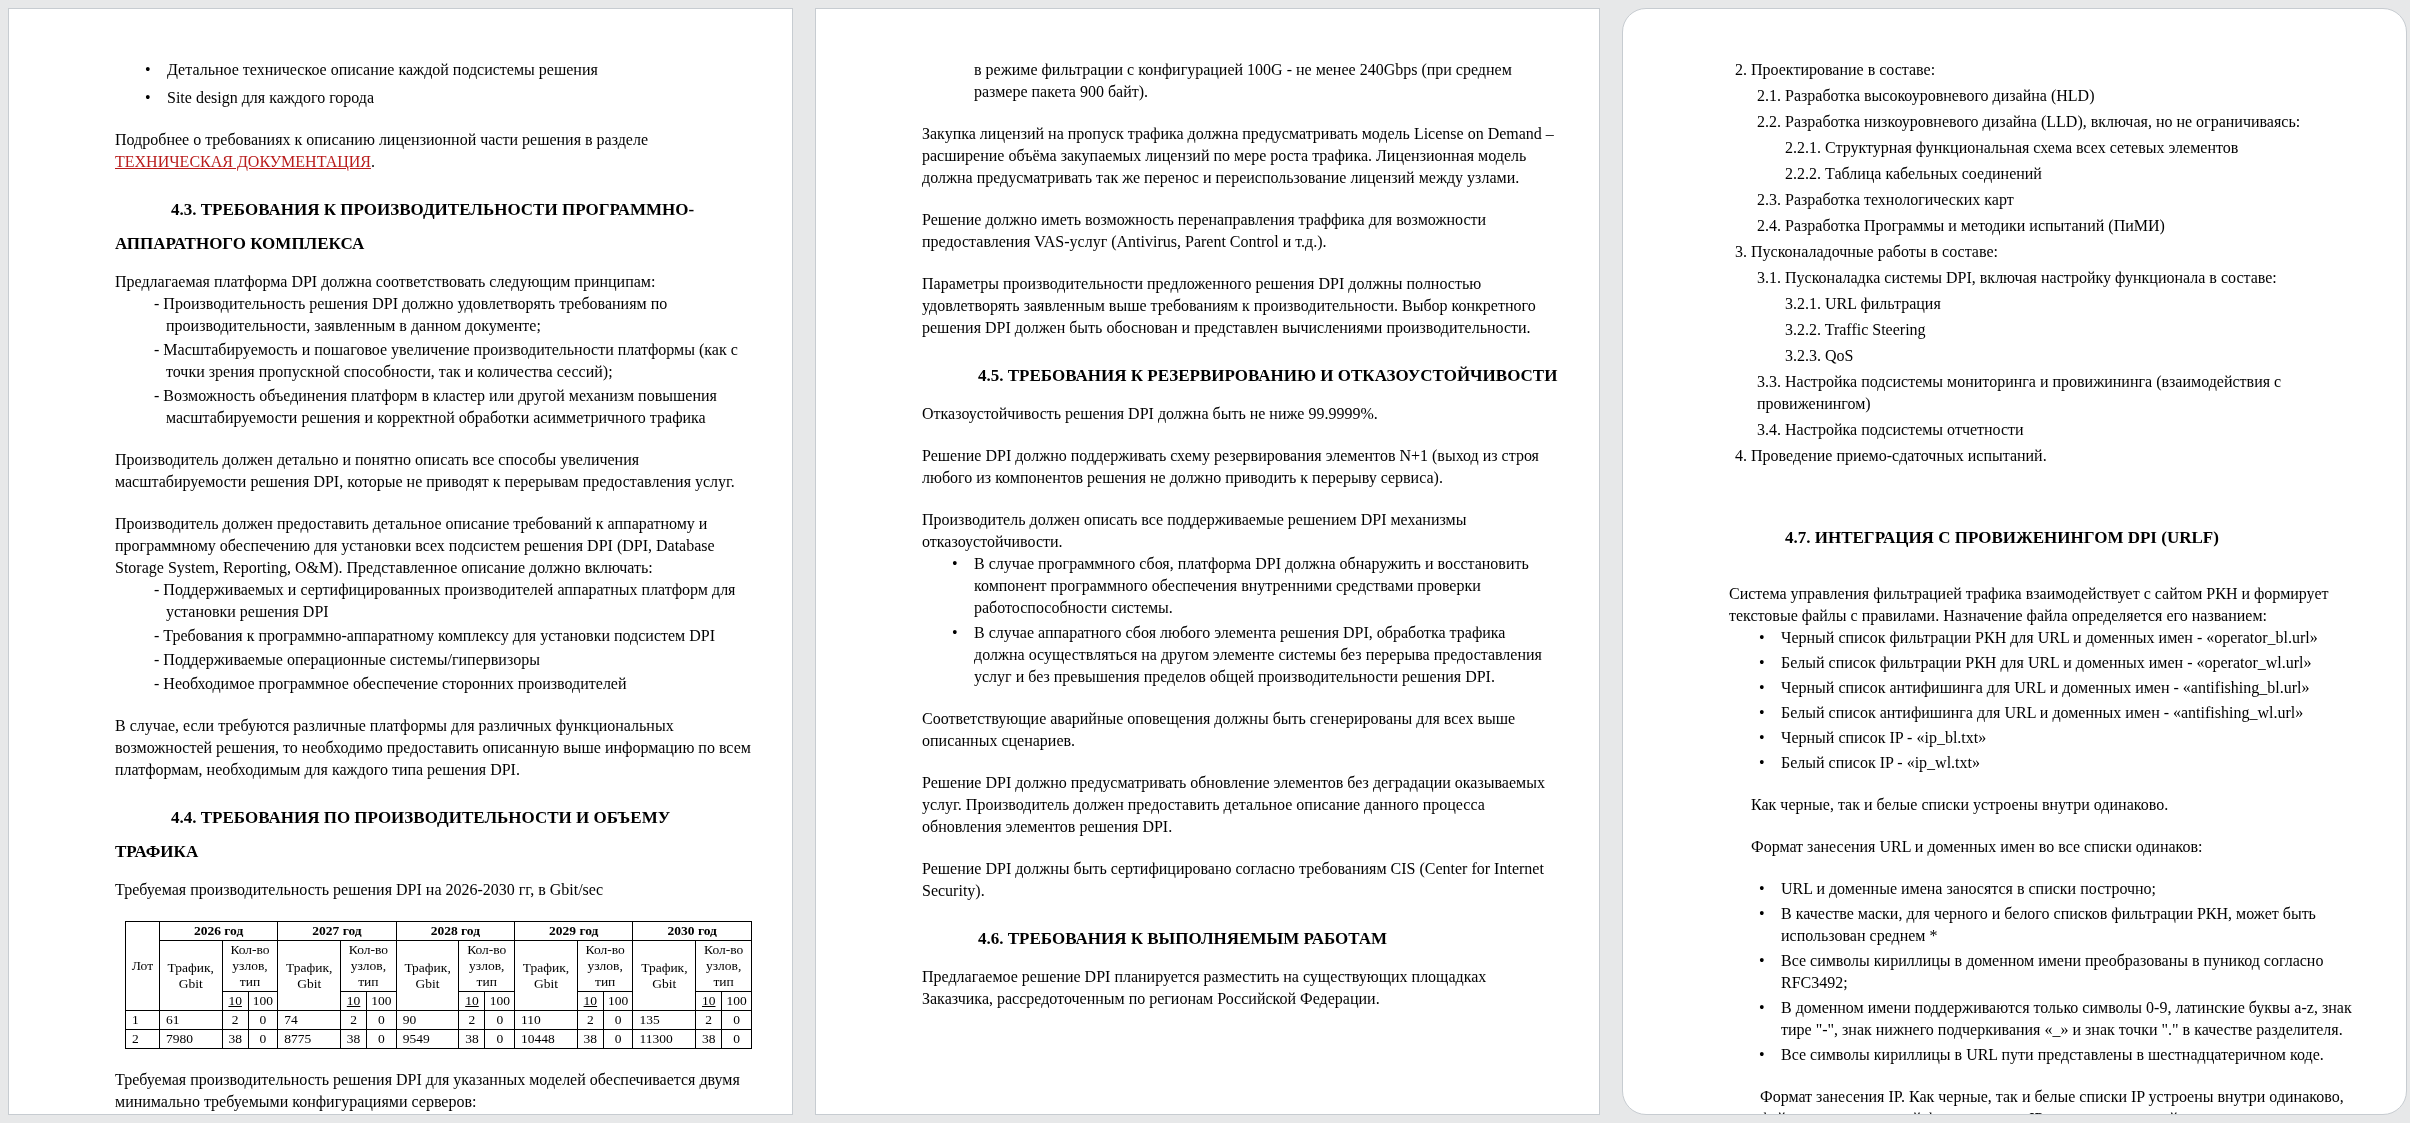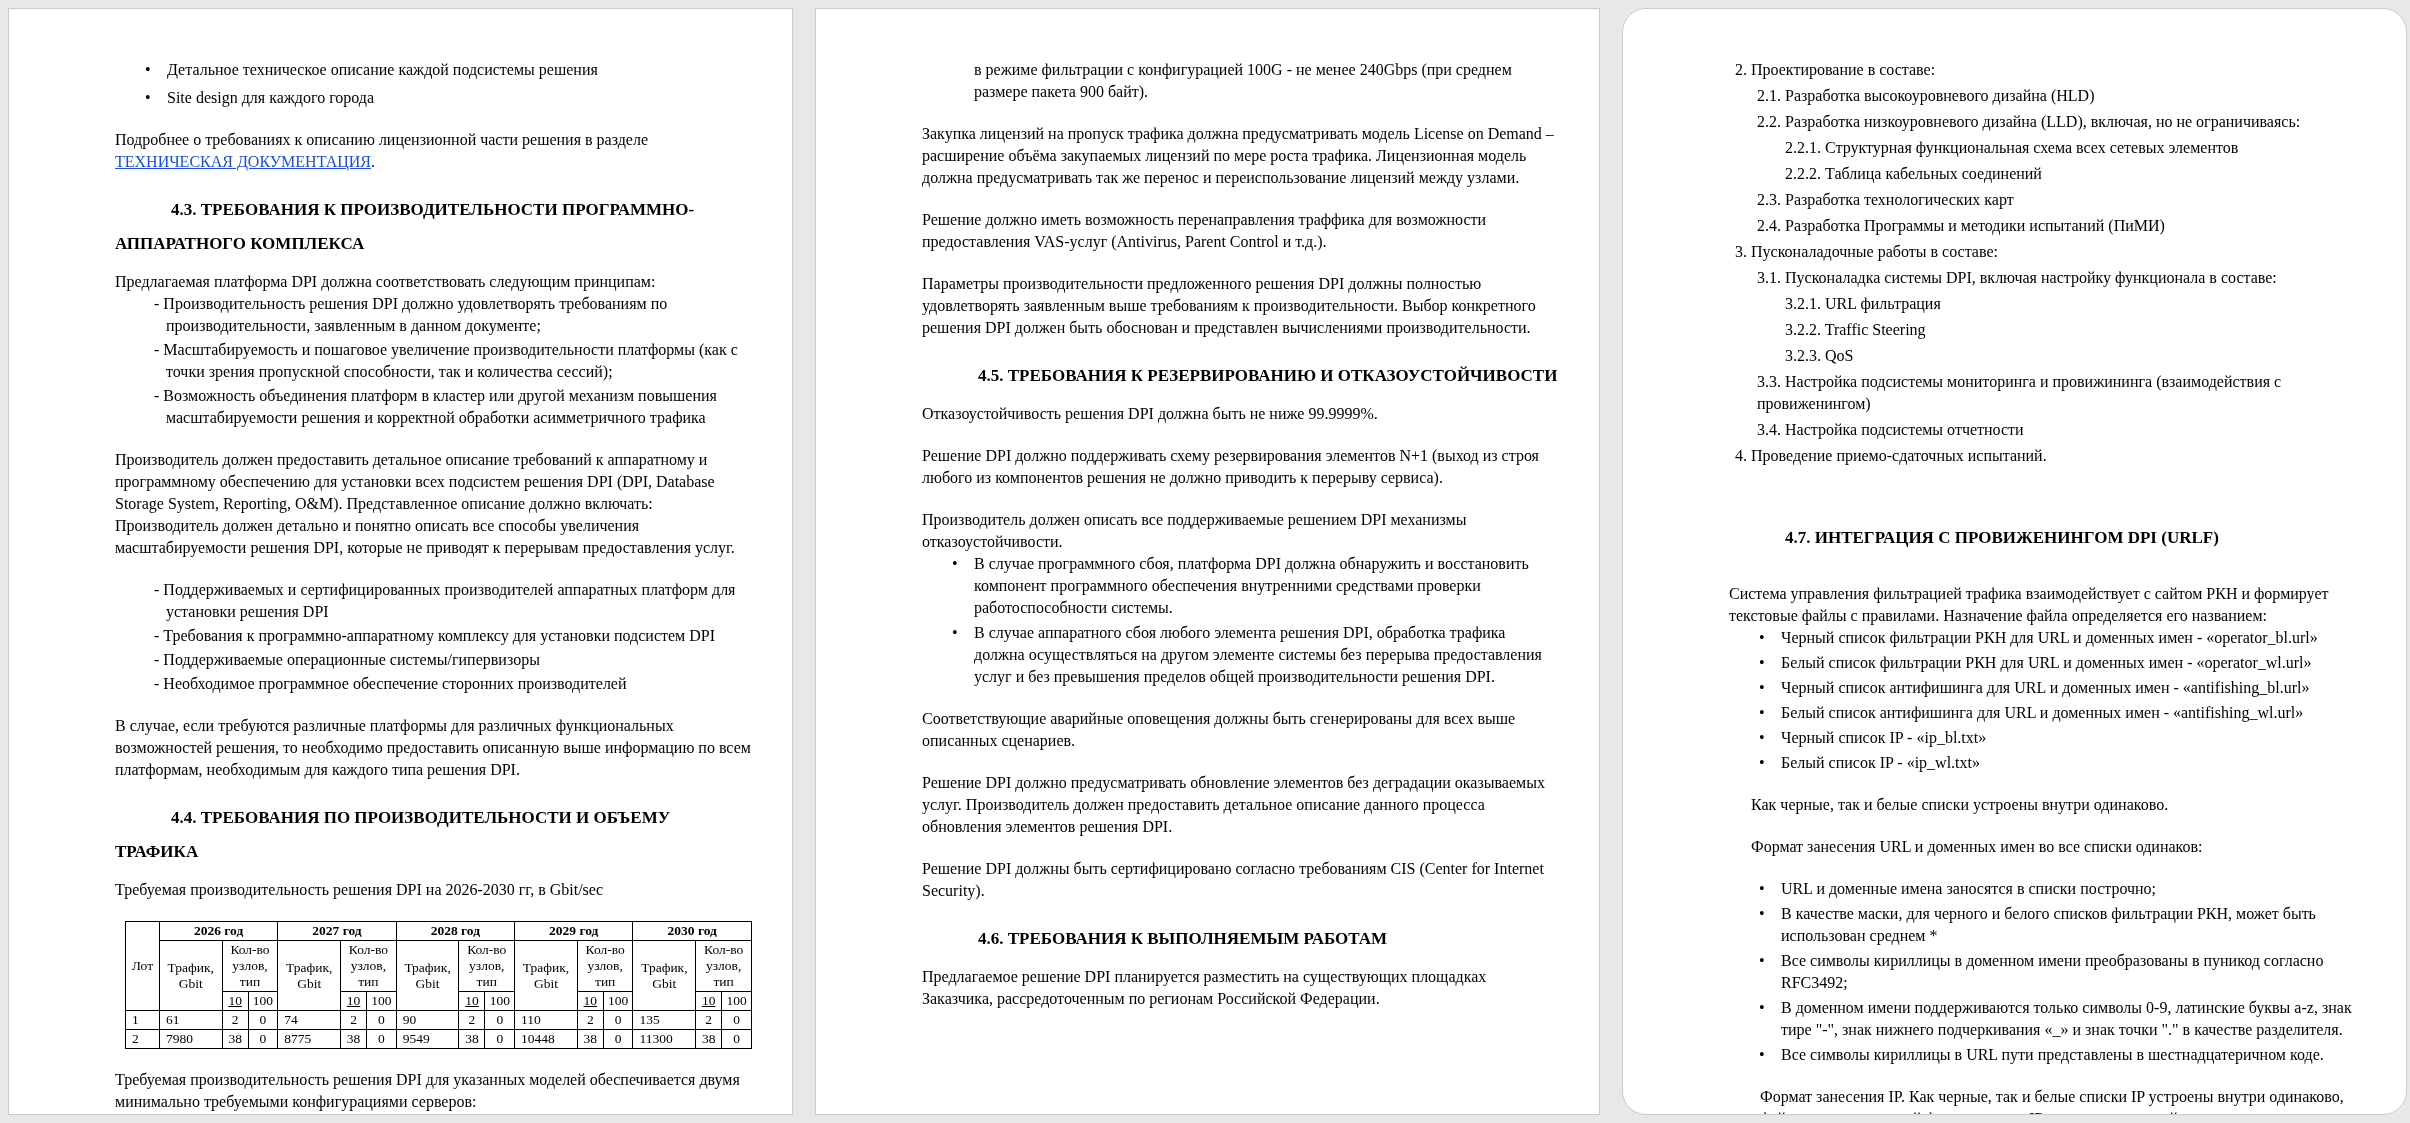--- a/index.html
+++ b/index.html
@@ -28,7 +28,7 @@
   .ind31{padding-left:31px;}
   .ind52{padding-left:52px;}
   
-  .doclink{color:#1d4ed8;text-decoration:underline;cursor:pointer;}
+  .doclink{color:#b91c1c;text-decoration:underline;cursor:pointer;}
   
   table.perf{border-collapse:collapse;margin:0 0 20px 10px;font-size:13.5px;line-height:16px;}
   table.perf td{border:1px solid #000;text-align:center;vertical-align:middle;padding:1px 2px;}

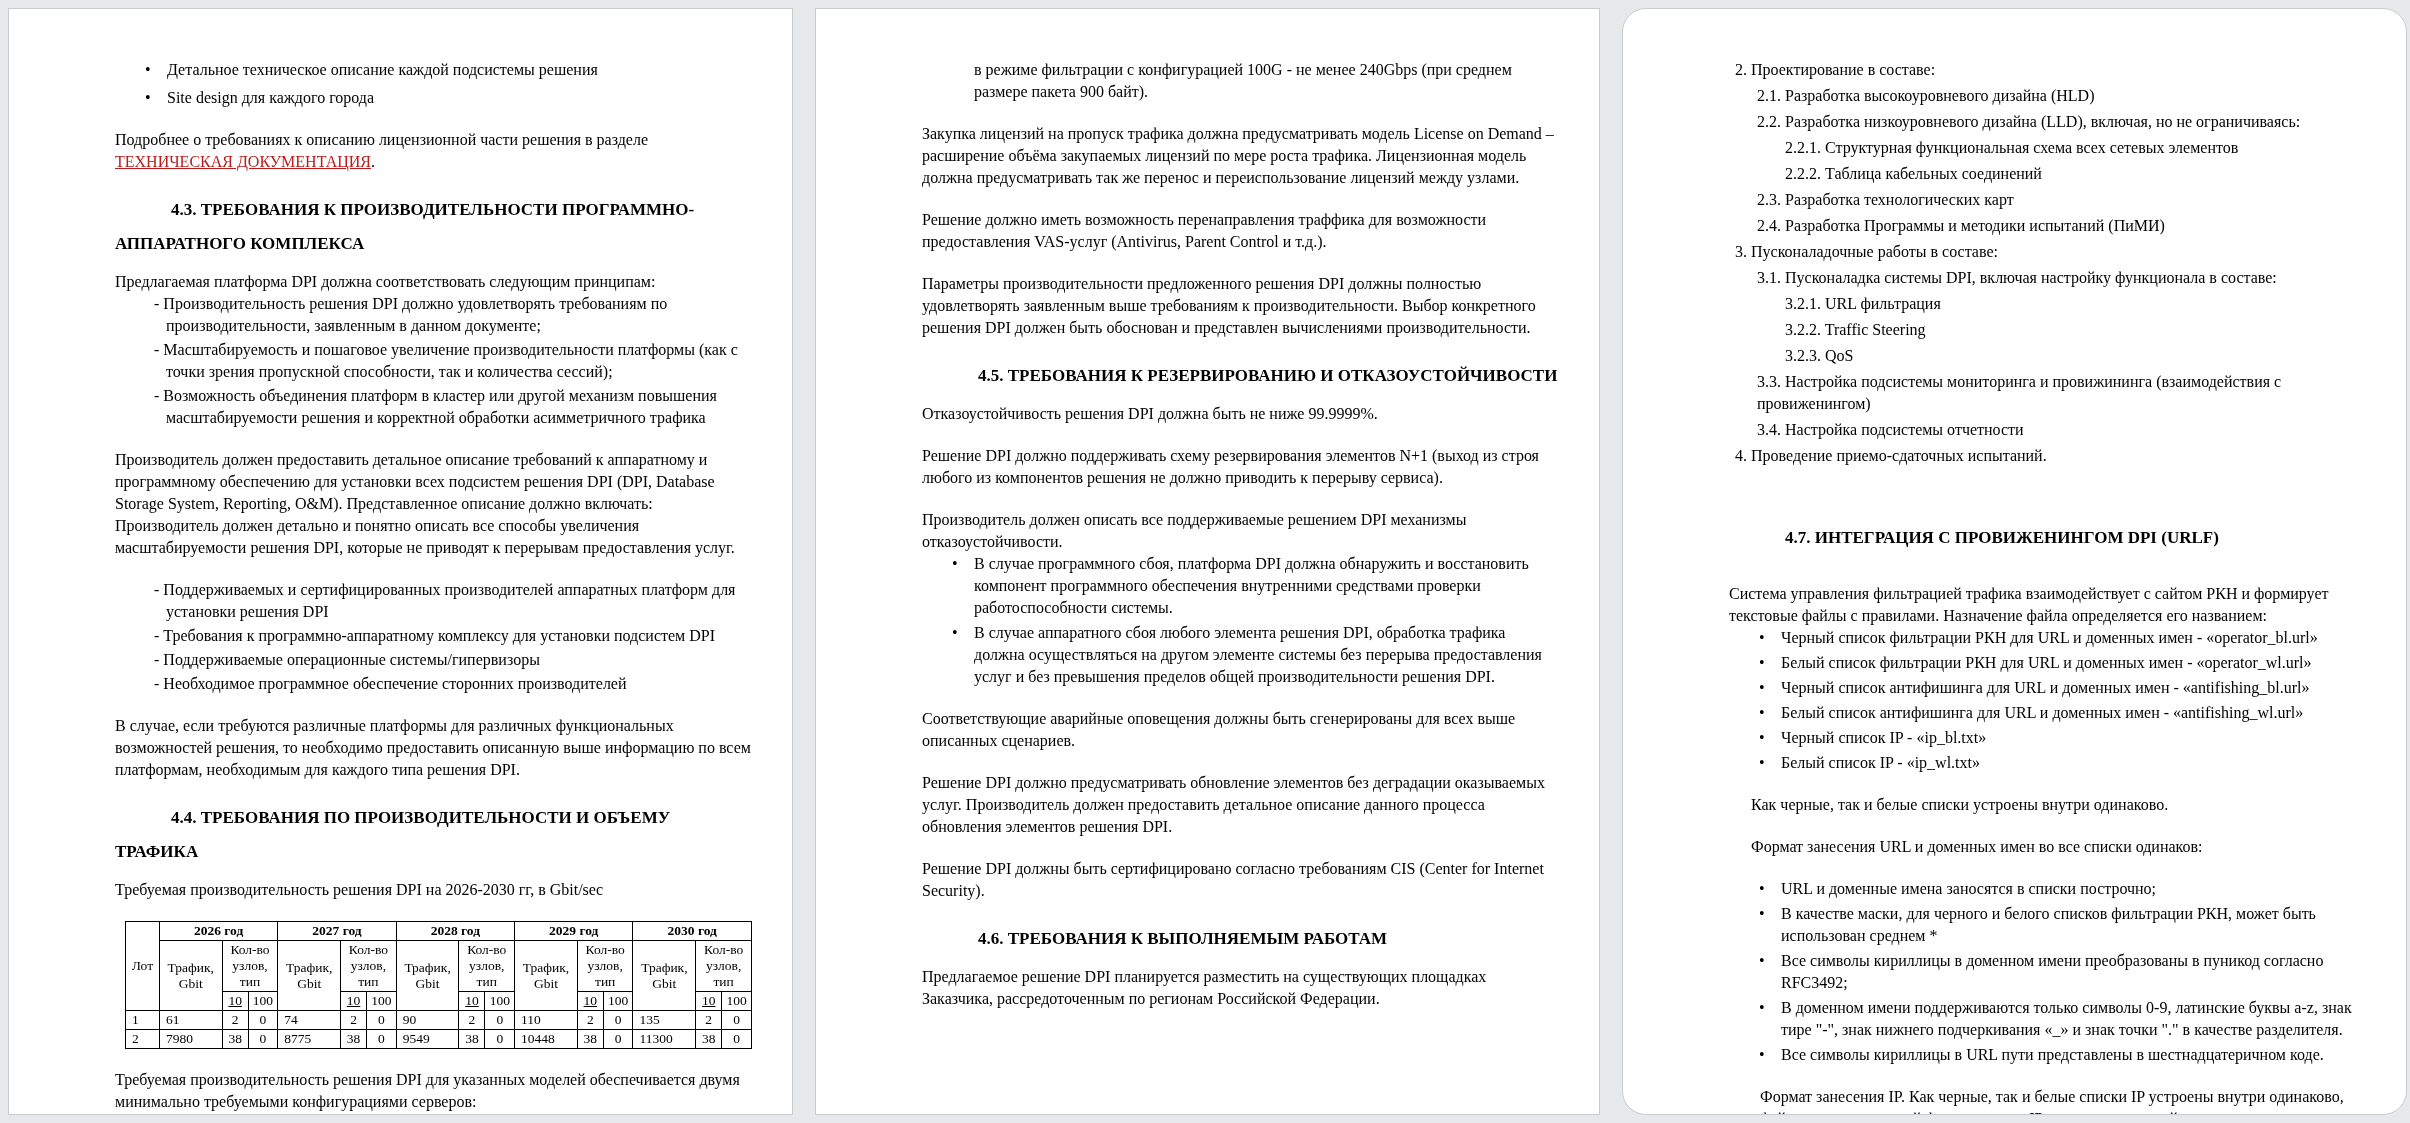--- a/index.html
+++ b/index.html
@@ -64,9 +64,9 @@
       <div class="di">- Возможность объединения платформ в кластер или другой механизм повышения масштабируемости решения и корректной обработки асимметричного трафика</div>
     </div>
 
+    <p class="para">Производитель должен детально и понятно описать все способы увеличения масштабируемости решения DPI, которые не приводят к перерывам предоставления услуг.</p>
+
     <p class="para mb0">Производитель должен предоставить детальное описание требований к аппаратному и программному обеспечению для установки всех подсистем решения DPI (DPI, Database Storage System, Reporting, O&amp;M). Представленное описание должно включать:</p>
-
-    <p class="para">Производитель должен детально и понятно описать все способы увеличения масштабируемости решения DPI, которые не приводят к перерывам предоставления услуг.</p>
     <div class="dlist">
       <div class="di">- Поддерживаемых и сертифицированных производителей аппаратных платформ для установки решения DPI</div>
       <div class="di">- Требования к программно-аппаратному комплексу для установки подсистем DPI</div>

